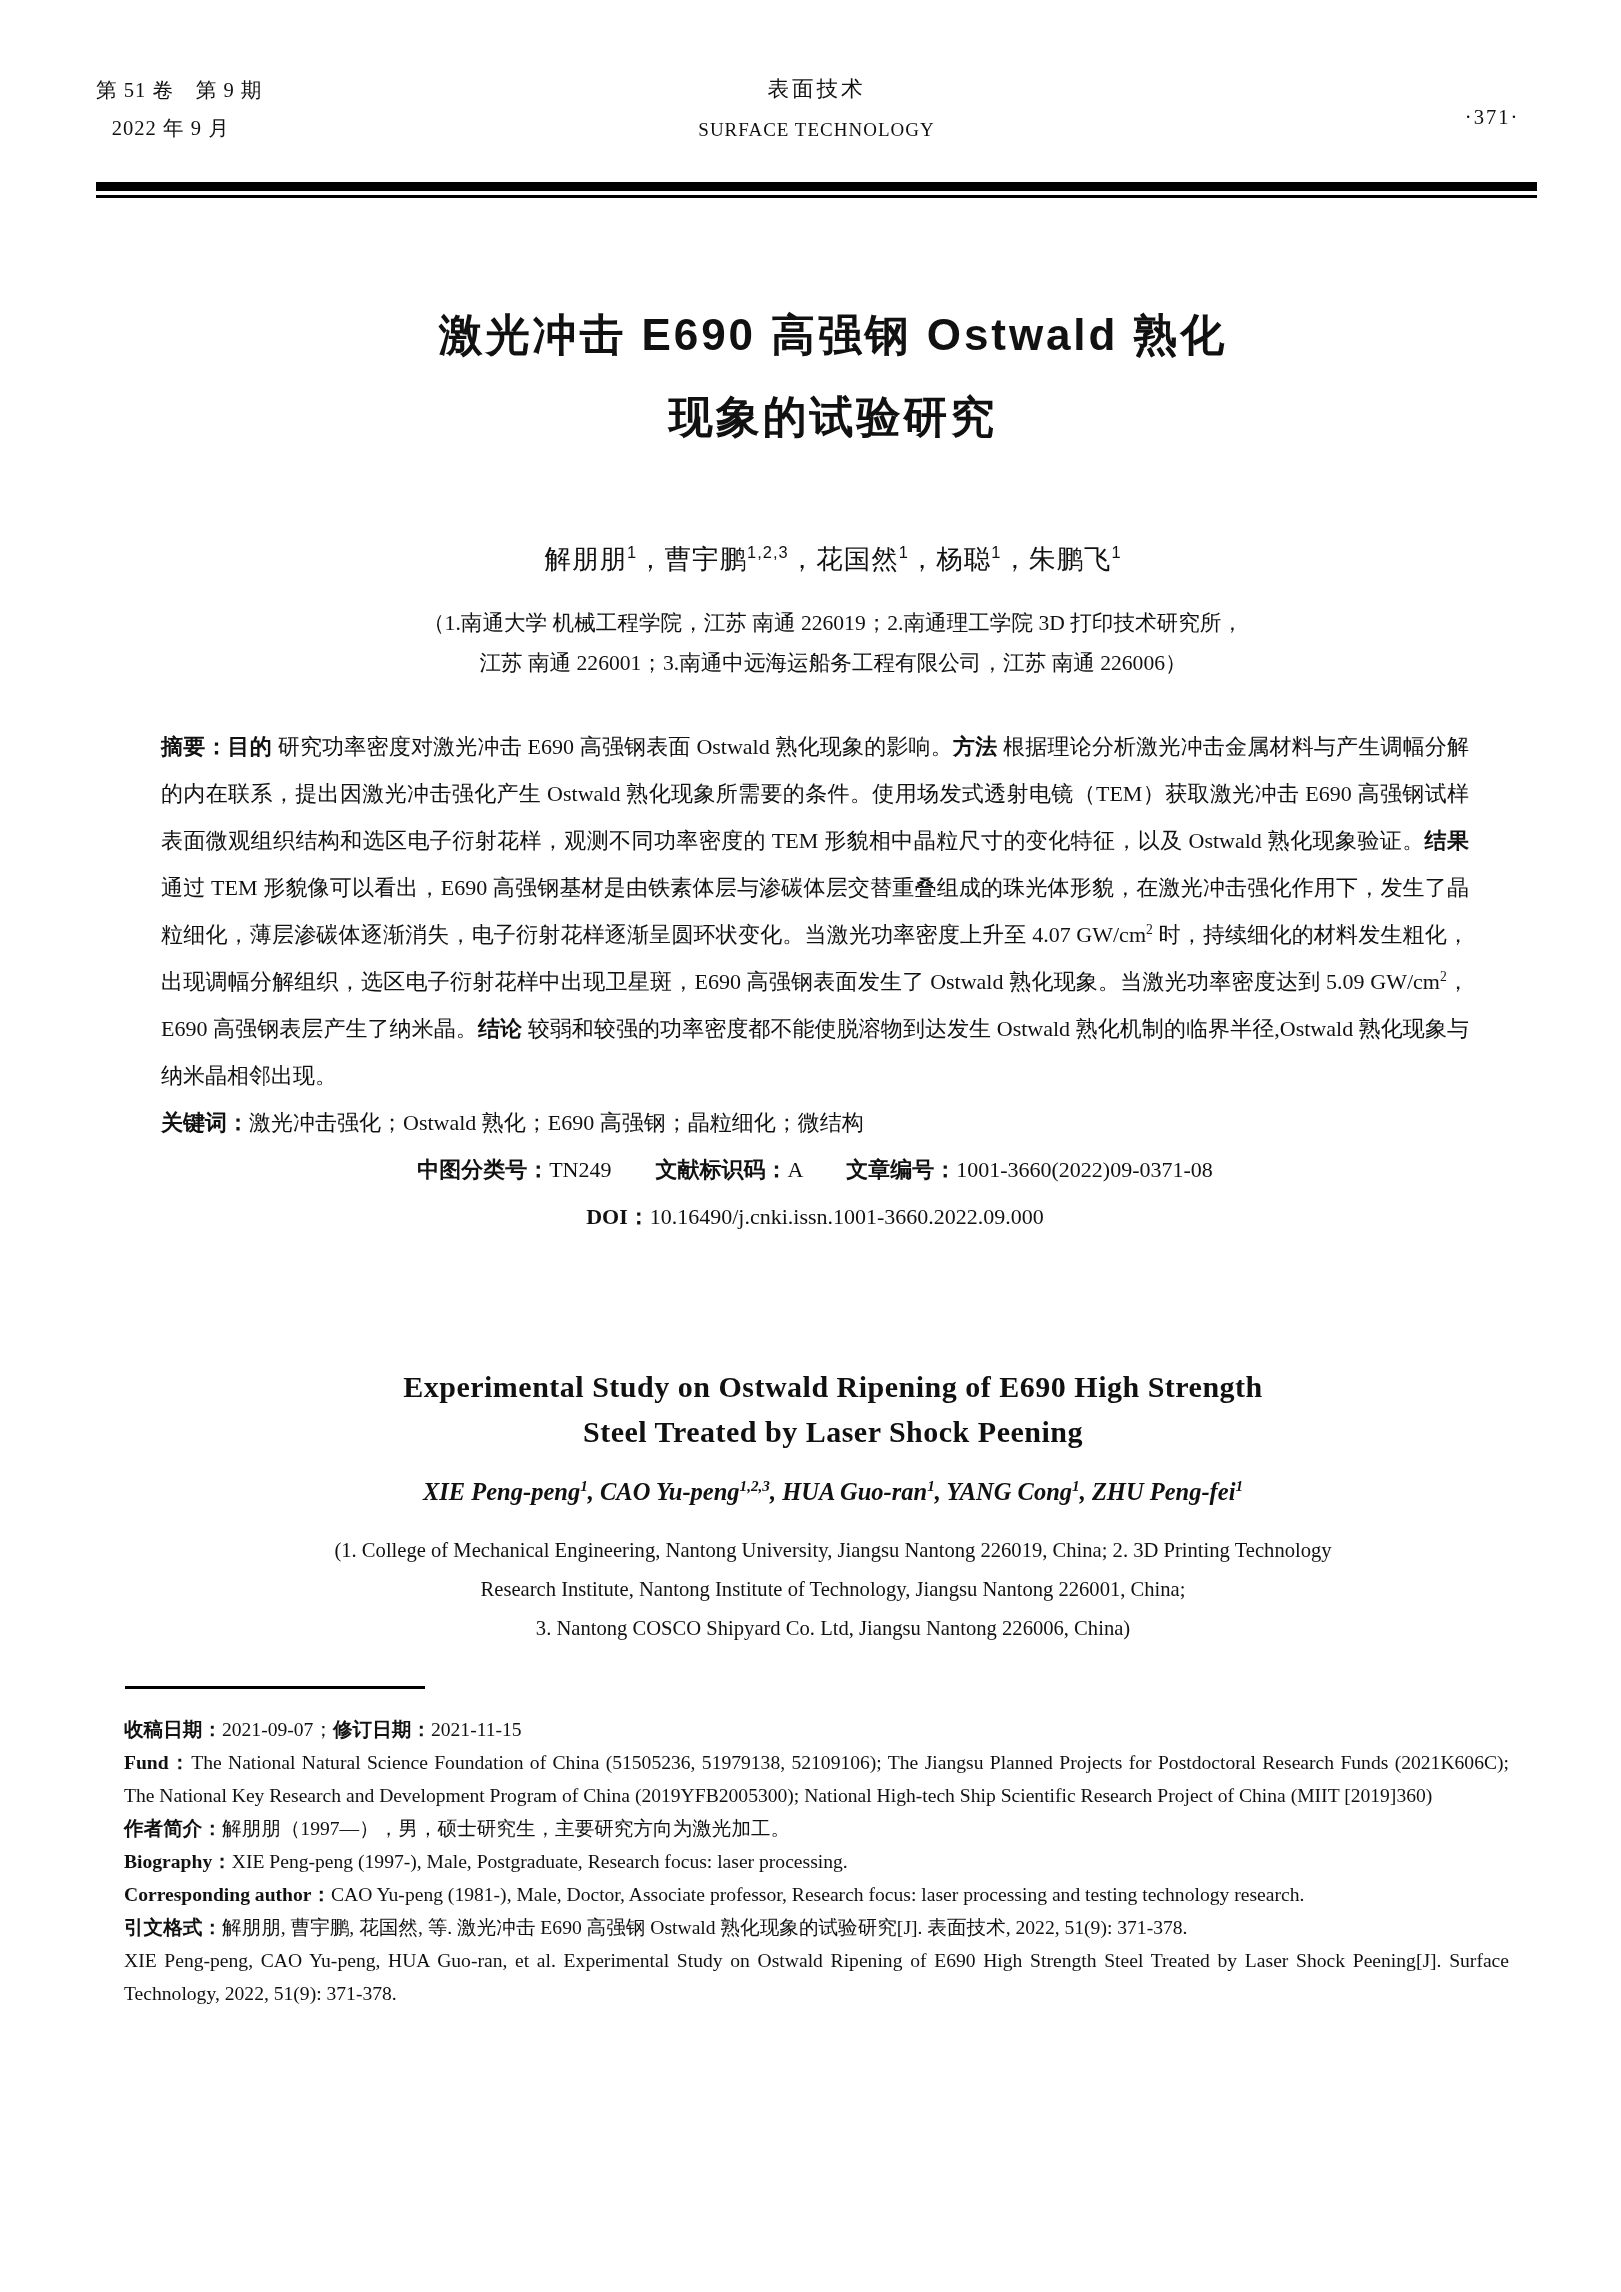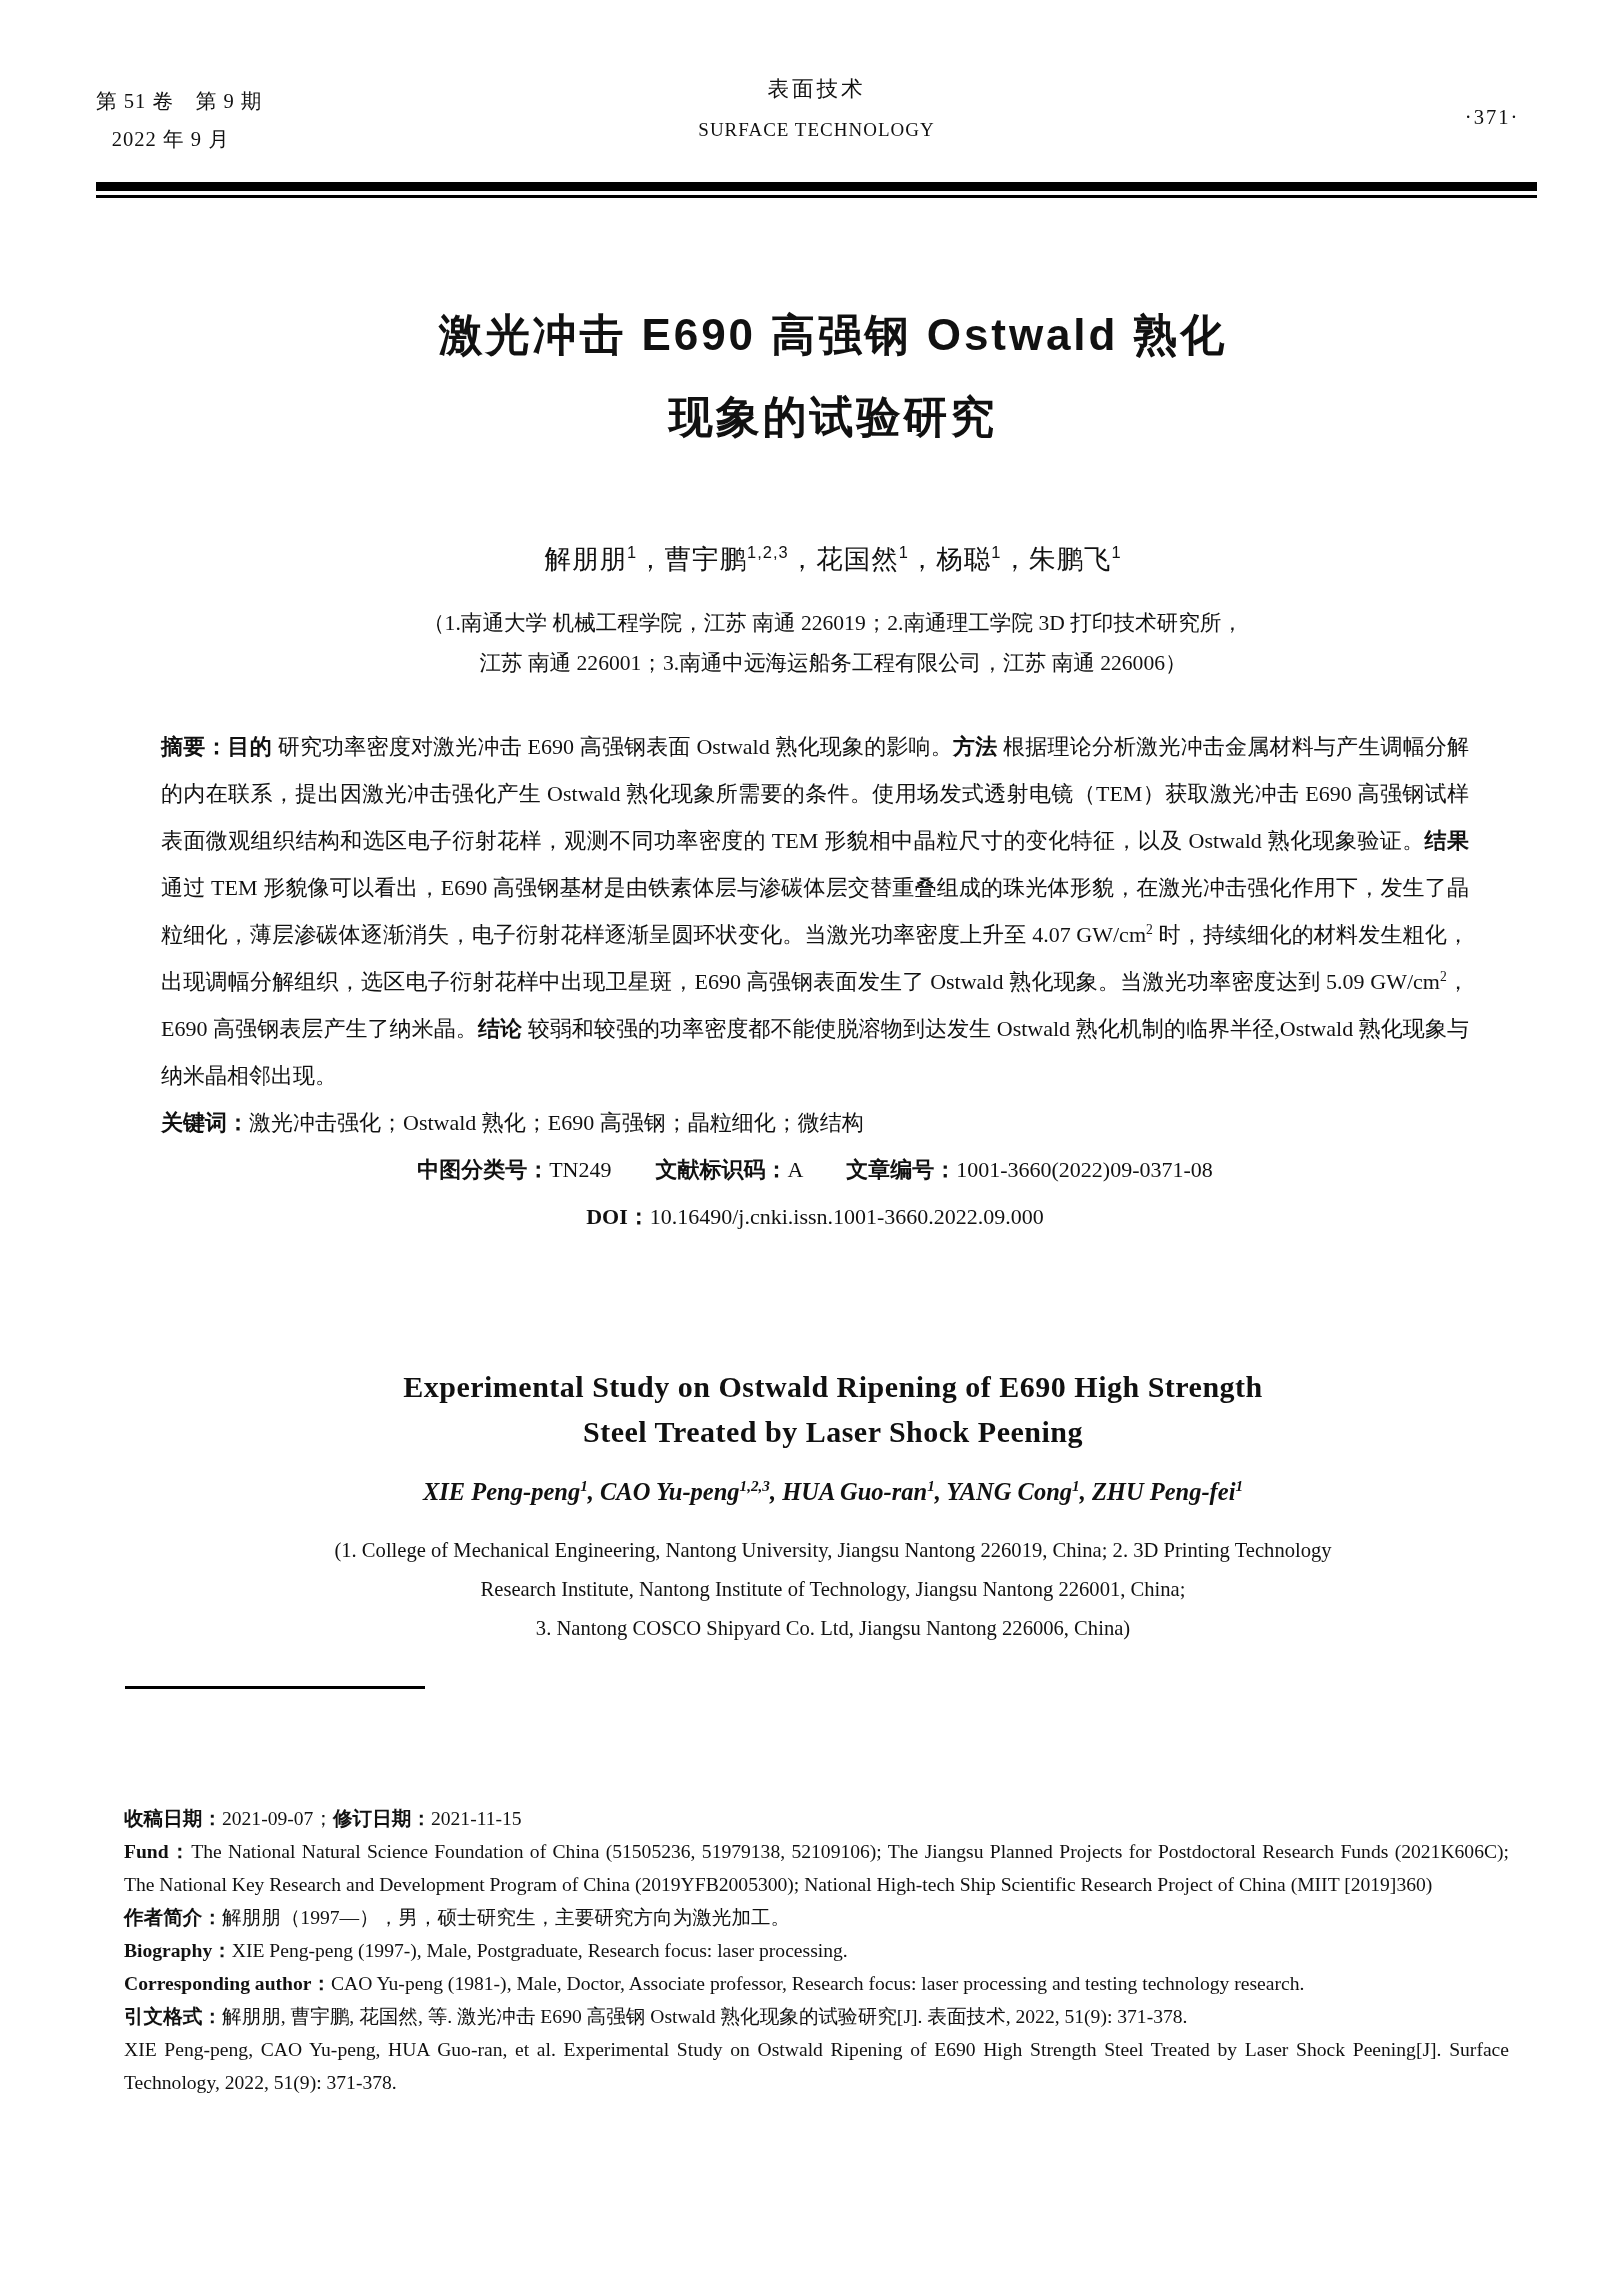--- a/index.html
+++ b/index.html
@@ -14,7 +14,7 @@
 
   
   .hdr{position:absolute;top:74px;left:96px;width:1441px;font-size:20.6px;}
-  .hdr-left{position:absolute;left:0;top:2px;margin-top:11px;}
+  .hdr-left{position:absolute;left:0;top:2px;}
   .hdr-vol{letter-spacing:1px;}
   .hdr-date{margin-top:9.8px;padding-left:15.7px;letter-spacing:1px;}
   .hdr-center{position:absolute;left:0;right:0;top:0;text-align:center;}

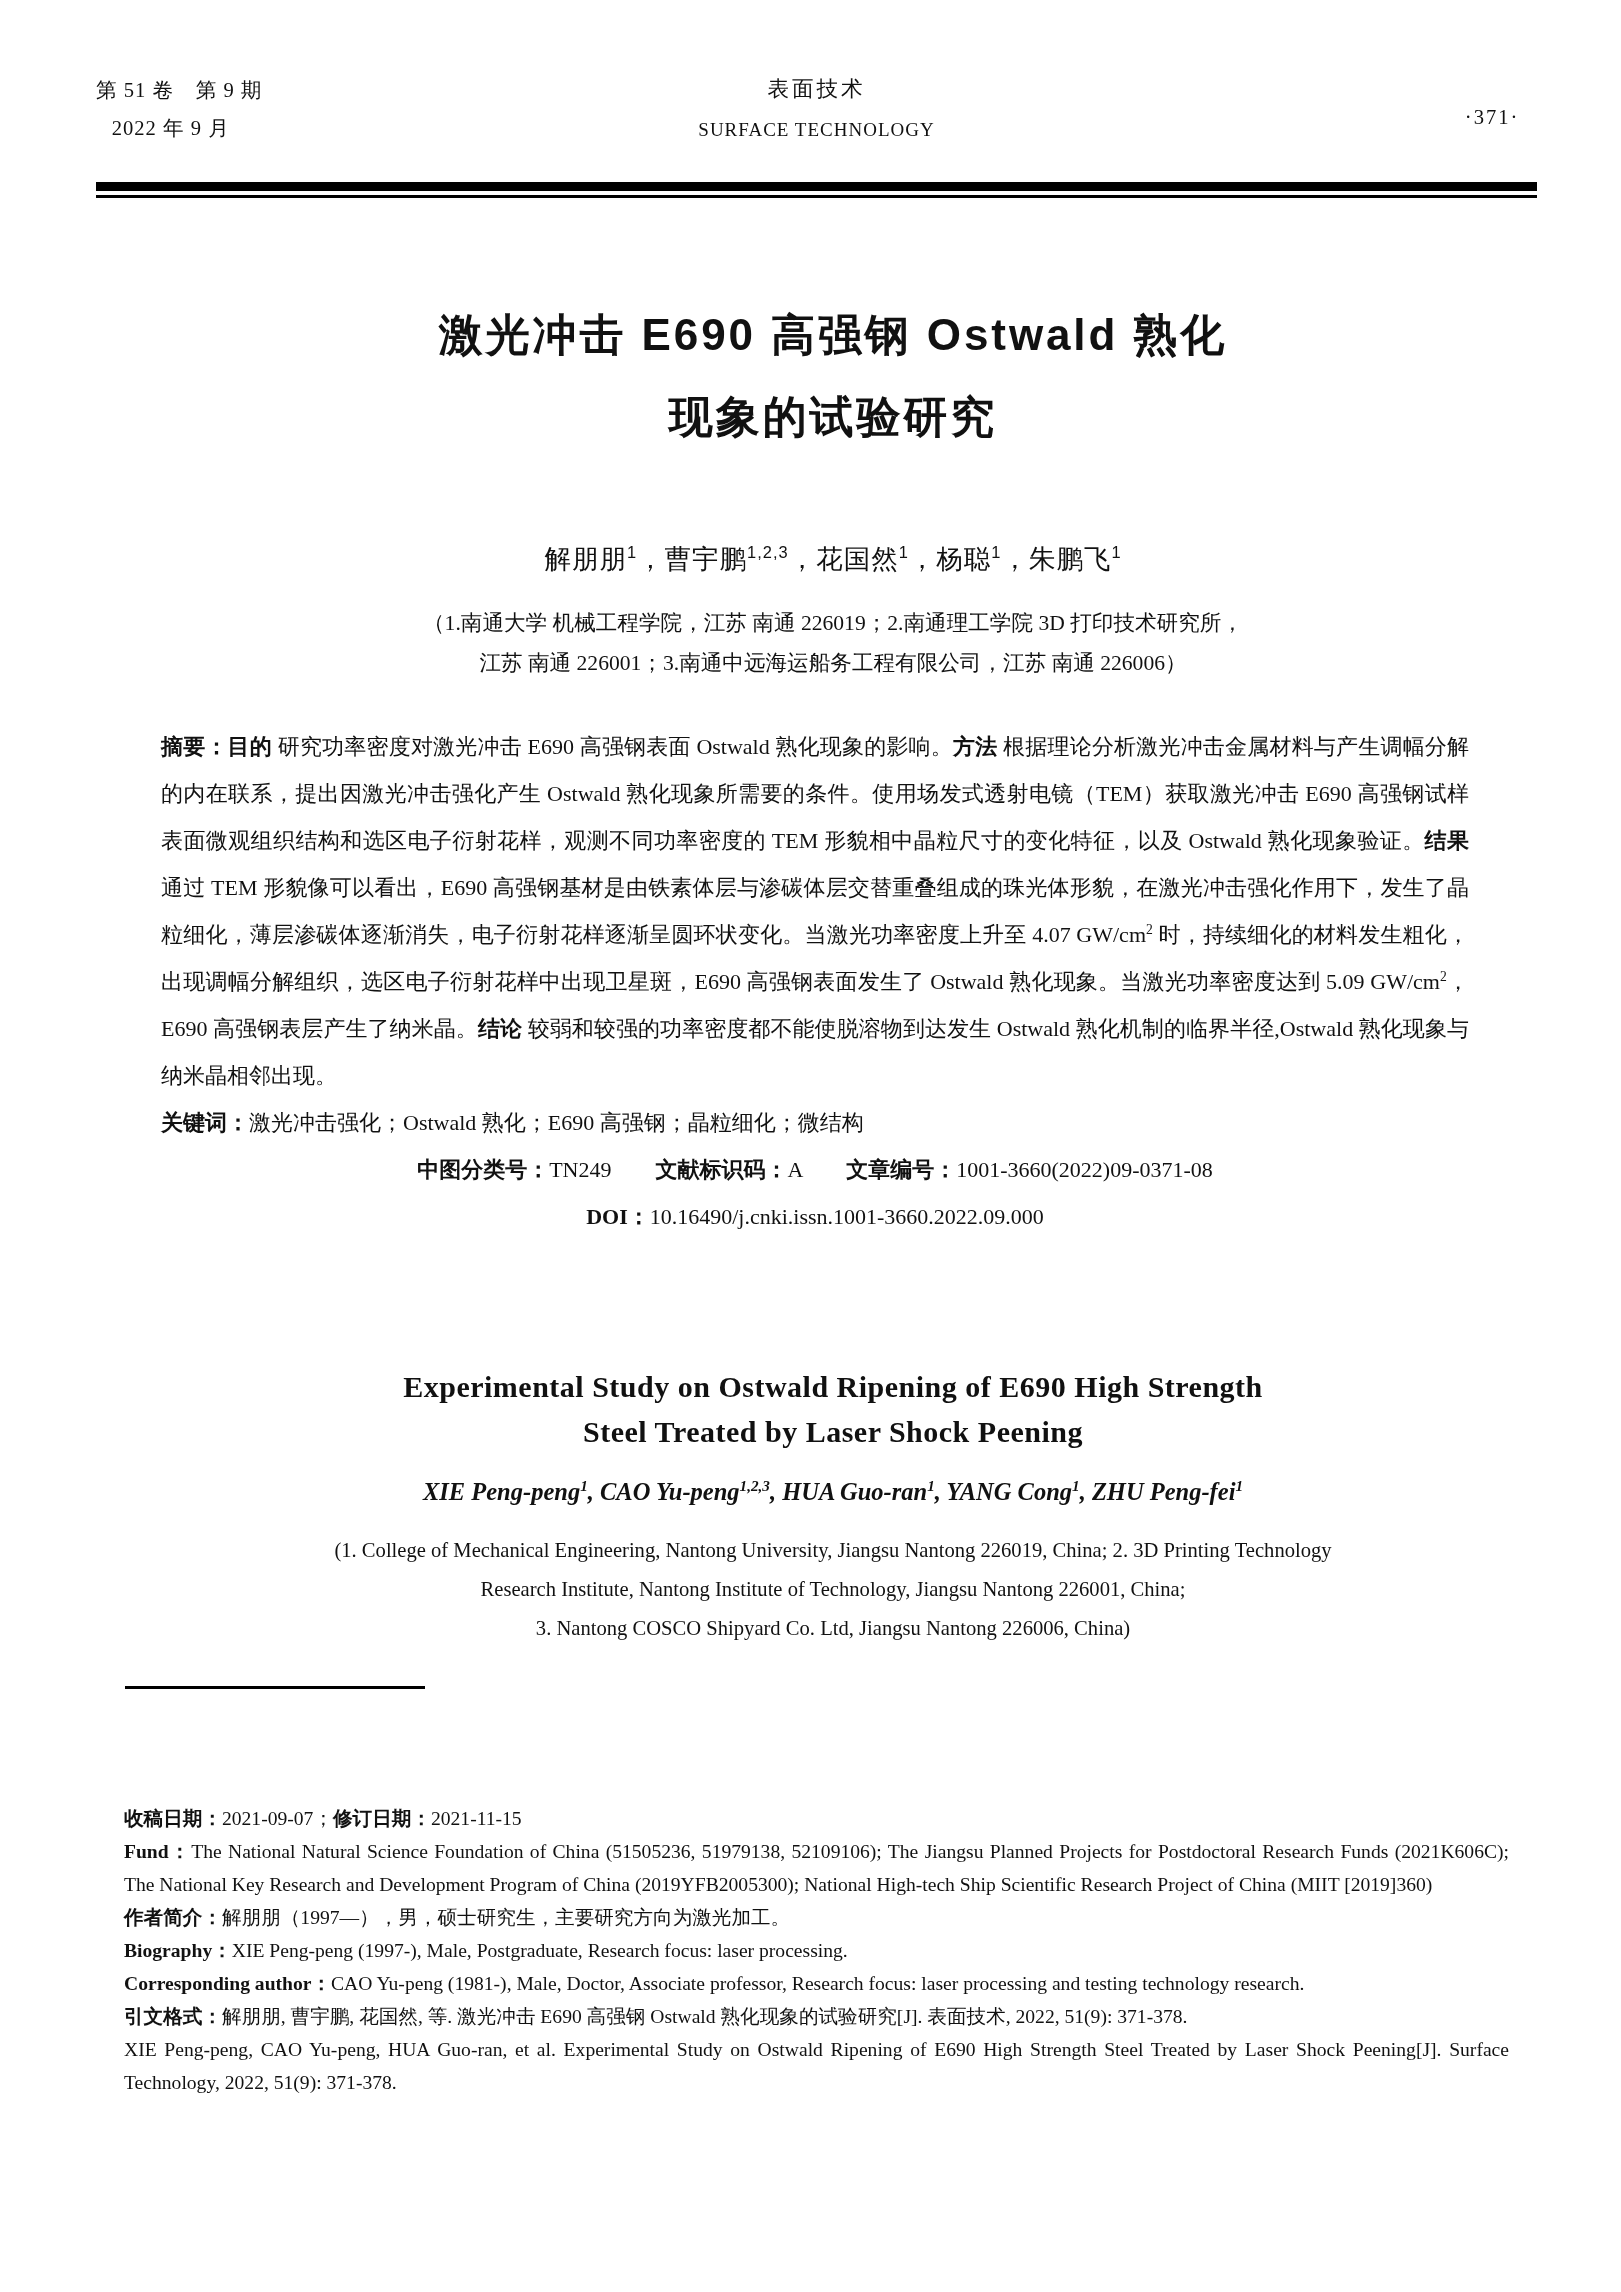--- a/index.html
+++ b/index.html
@@ -50,7 +50,7 @@
 
   
   .fn-rule{position:absolute;top:1686px;left:125px;width:300px;height:2.9px;background:#000;}
-  .fn{position:absolute;top:1802px;left:124px;width:1385px;
+  .fn{position:absolute;top:1713px;left:124px;width:1385px;
       font-size:19.6px;line-height:33px;text-align:justify;}
   .fn p{margin:0;}
 </style>

